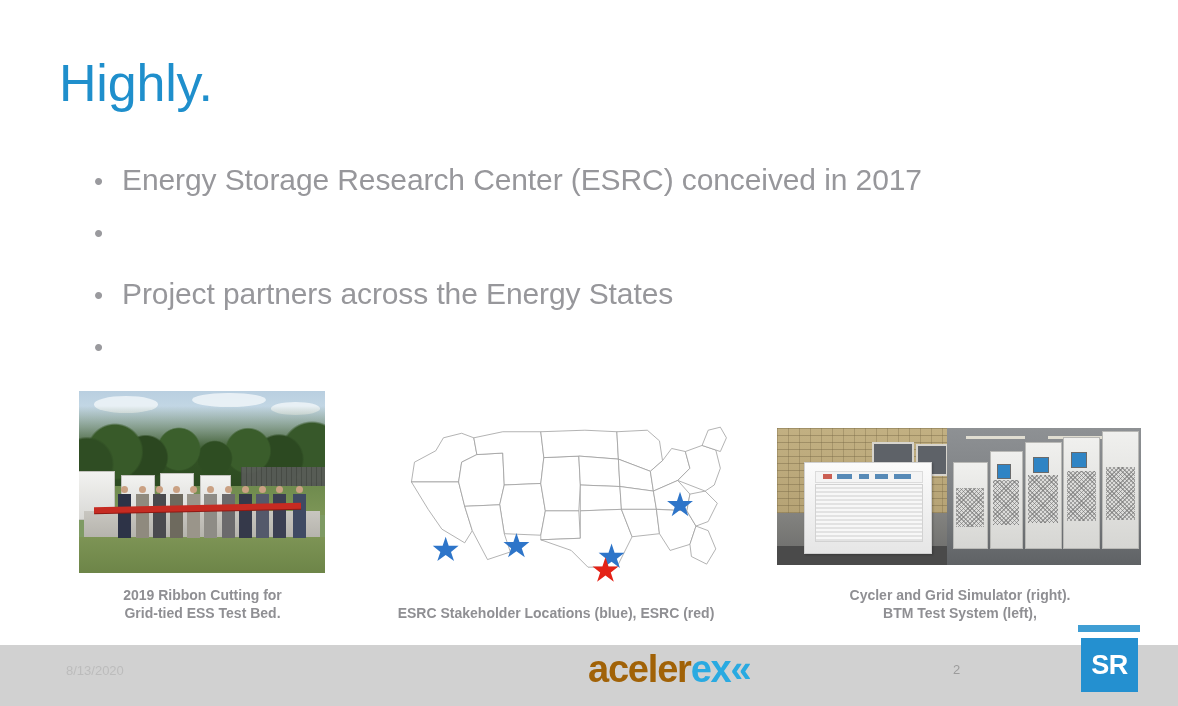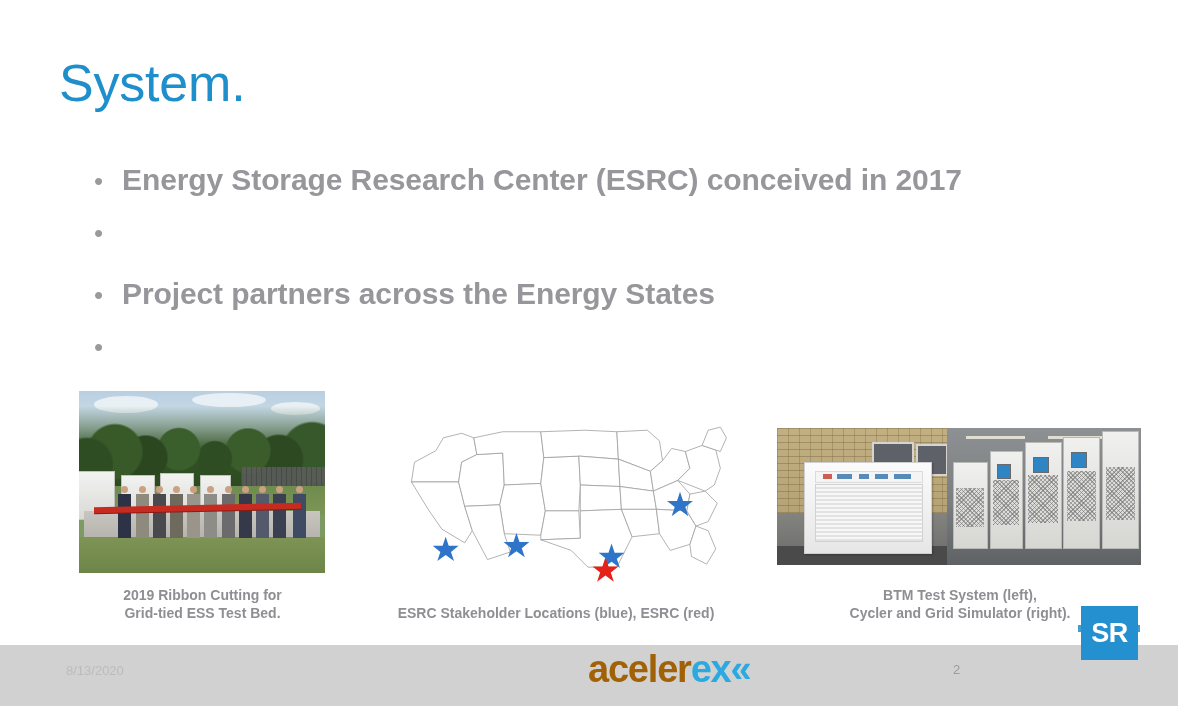--- a/index.html
+++ b/index.html
@@ -287,7 +287,7 @@
 
 <div id="slide">
 
-  <div class="slide-title">System.</div>
+  <div class="slide-title">Highly.</div>
 
   <div class="bullets">
     <div class="bullet-row">

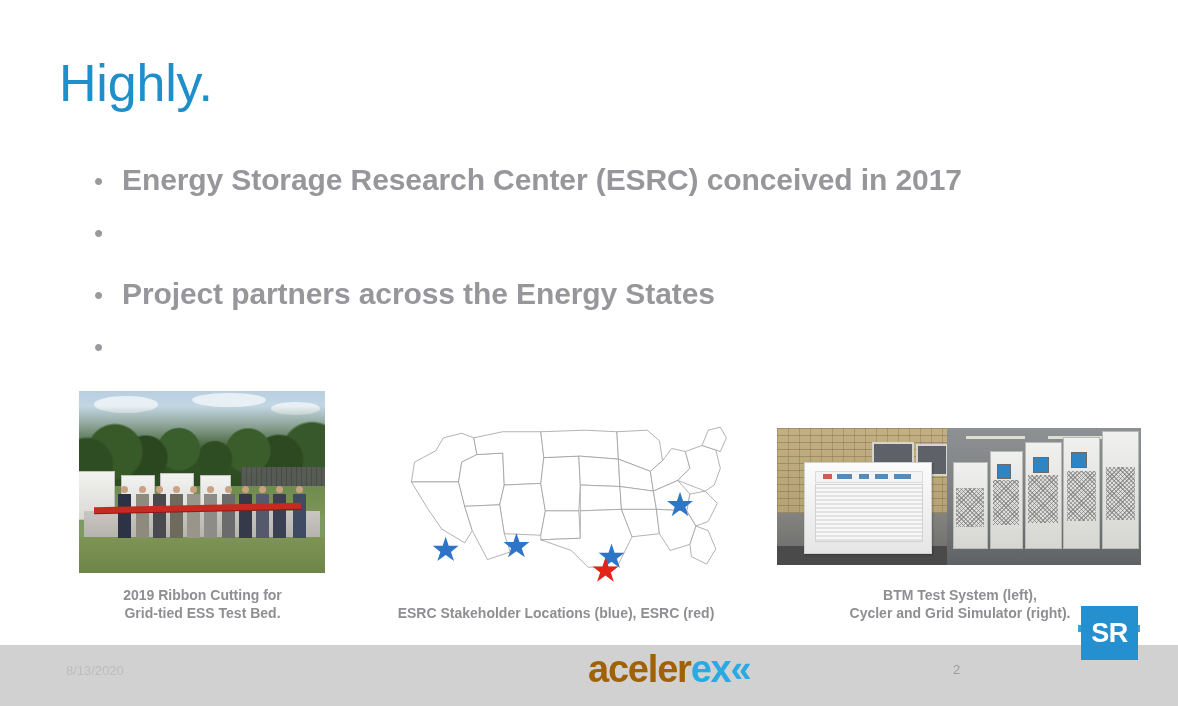--- a/index.html
+++ b/index.html
@@ -57,7 +57,7 @@
   .bullet-text {
     font-size: 30px;
     color: #97979b;
-    font-weight: 700;
+    font-weight: 400;
     white-space: nowrap;
     letter-spacing: -0.1px;
   }

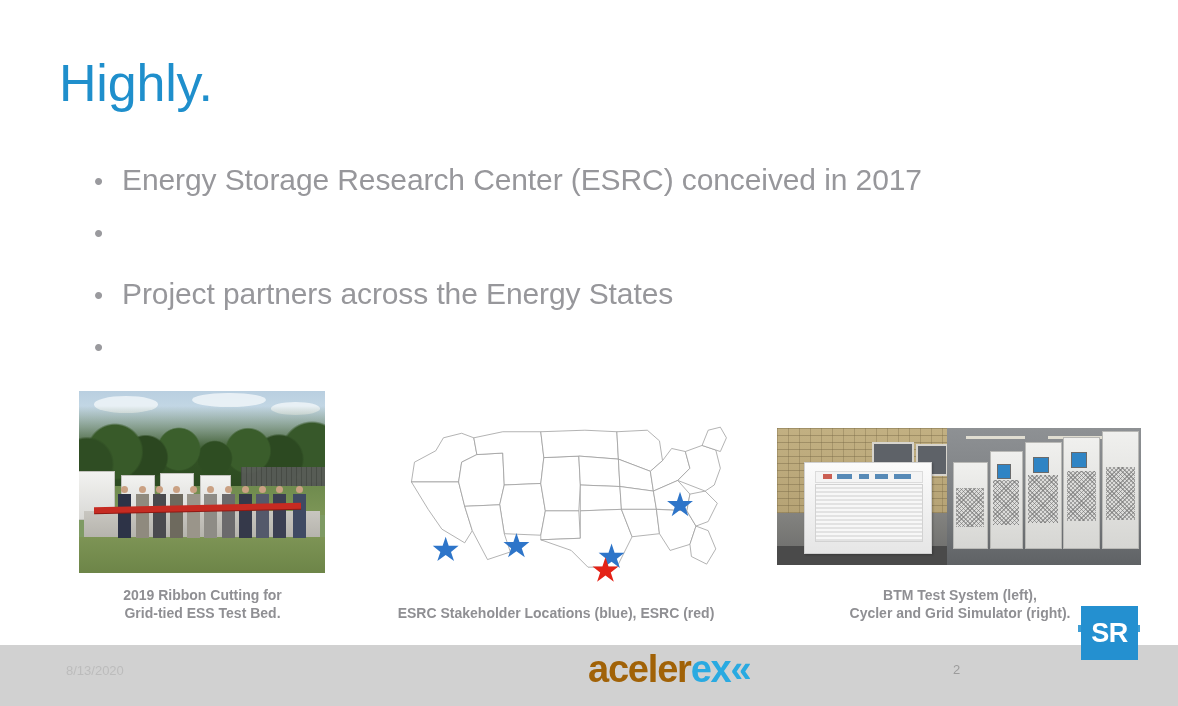--- a/index.html
+++ b/index.html
@@ -460,8 +460,8 @@
     </div>
   </div>
   <div class="fig-caption" style="position:absolute;left:790px;top:586px;width:340px;">
+    <span class="cap-line">Cycler and Grid Simulator (right).</span>
     <span class="cap-line">BTM Test System (left),</span>
-    <span class="cap-line">Cycler and Grid Simulator (right).</span>
   </div>
 
   <div id="blue-underline"></div>

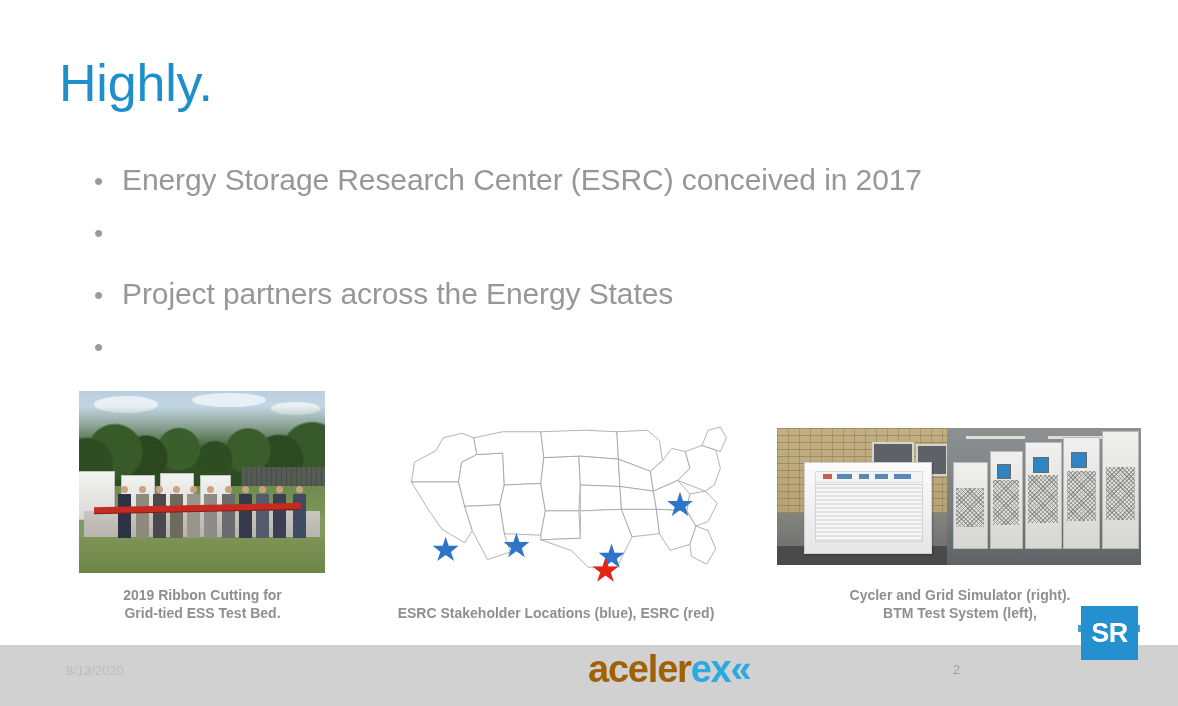--- a/index.html
+++ b/index.html
@@ -259,7 +259,7 @@
   #sr-badge {
     position: absolute;
     left: 1081px;
-    top: 606px;
+    top: 638px;
     width: 57px;
     height: 54px;
     background: #2490d0;

